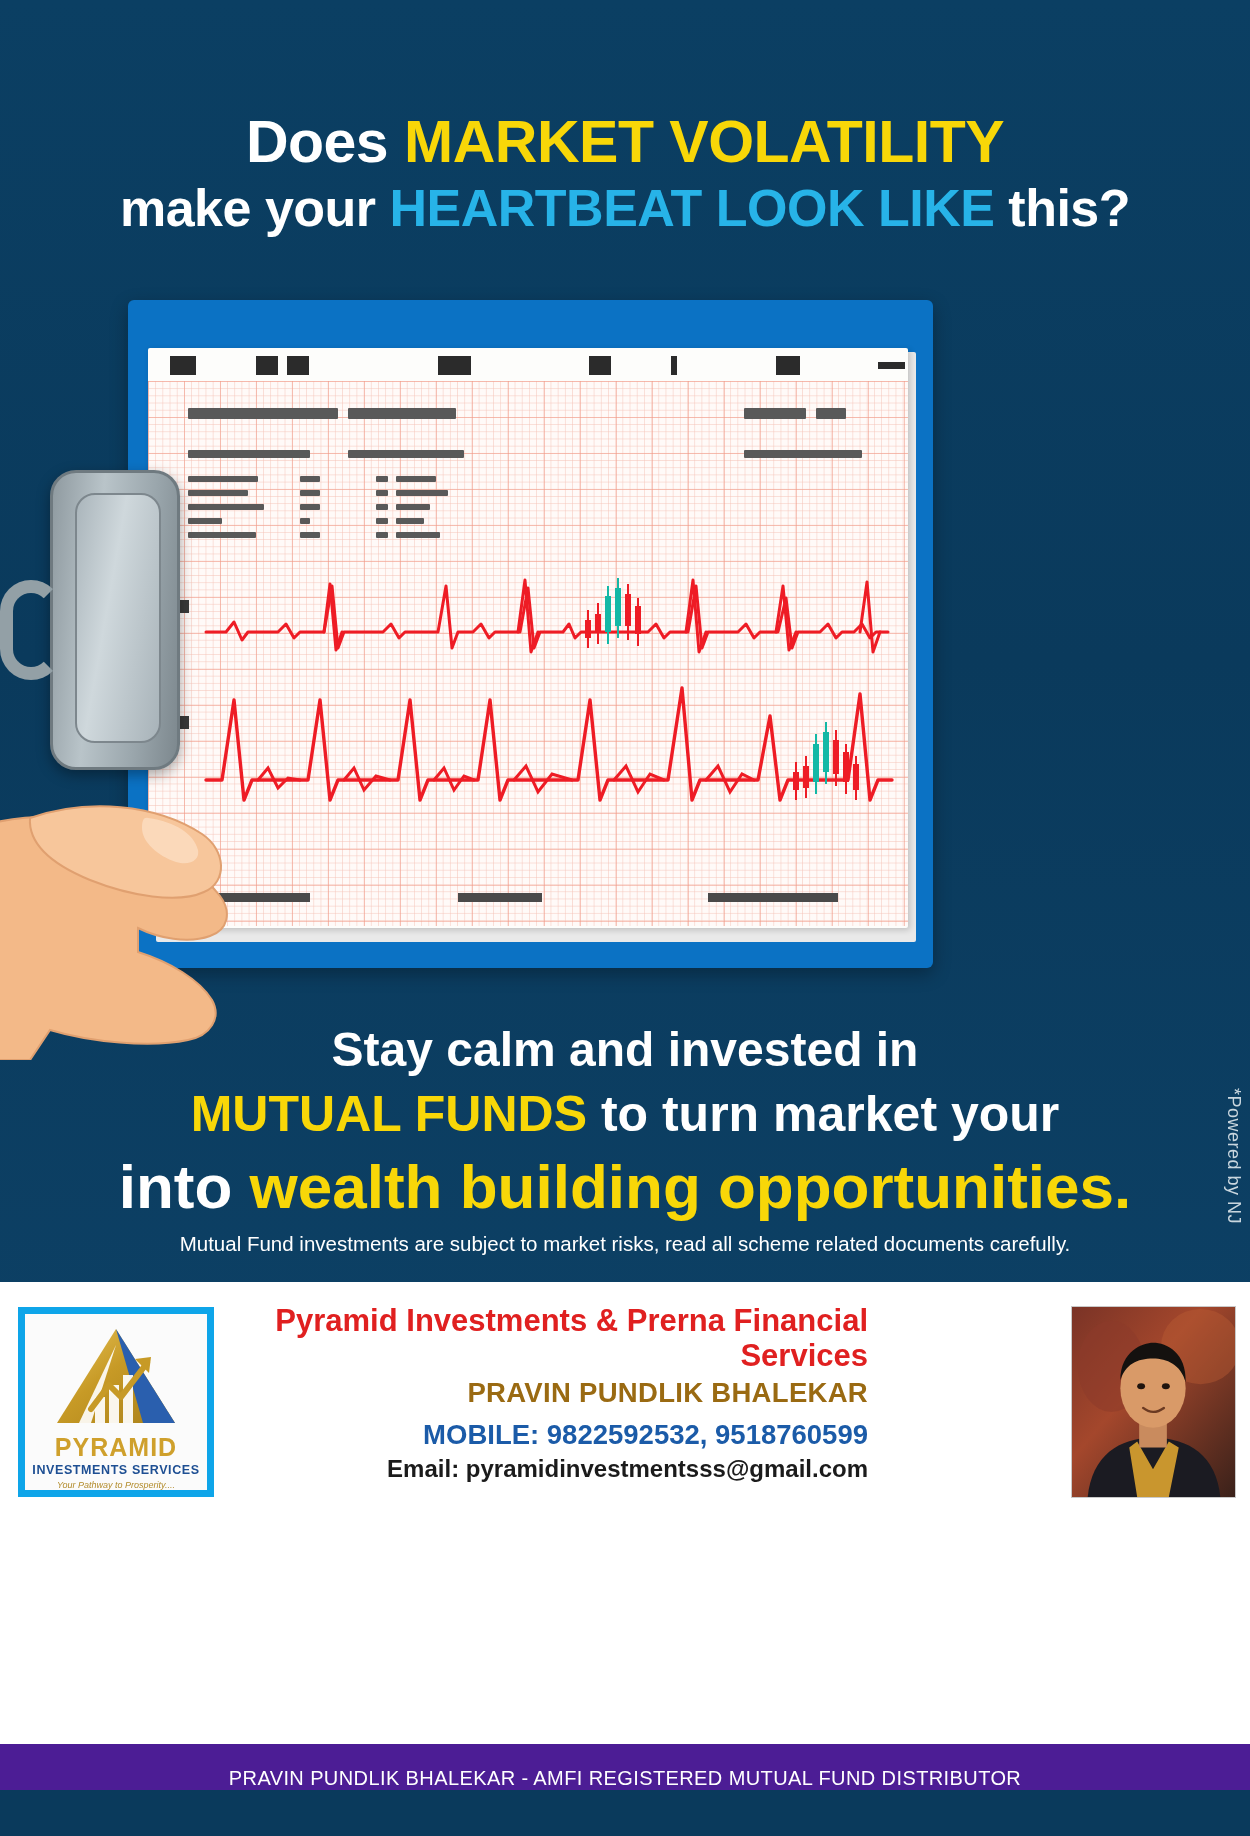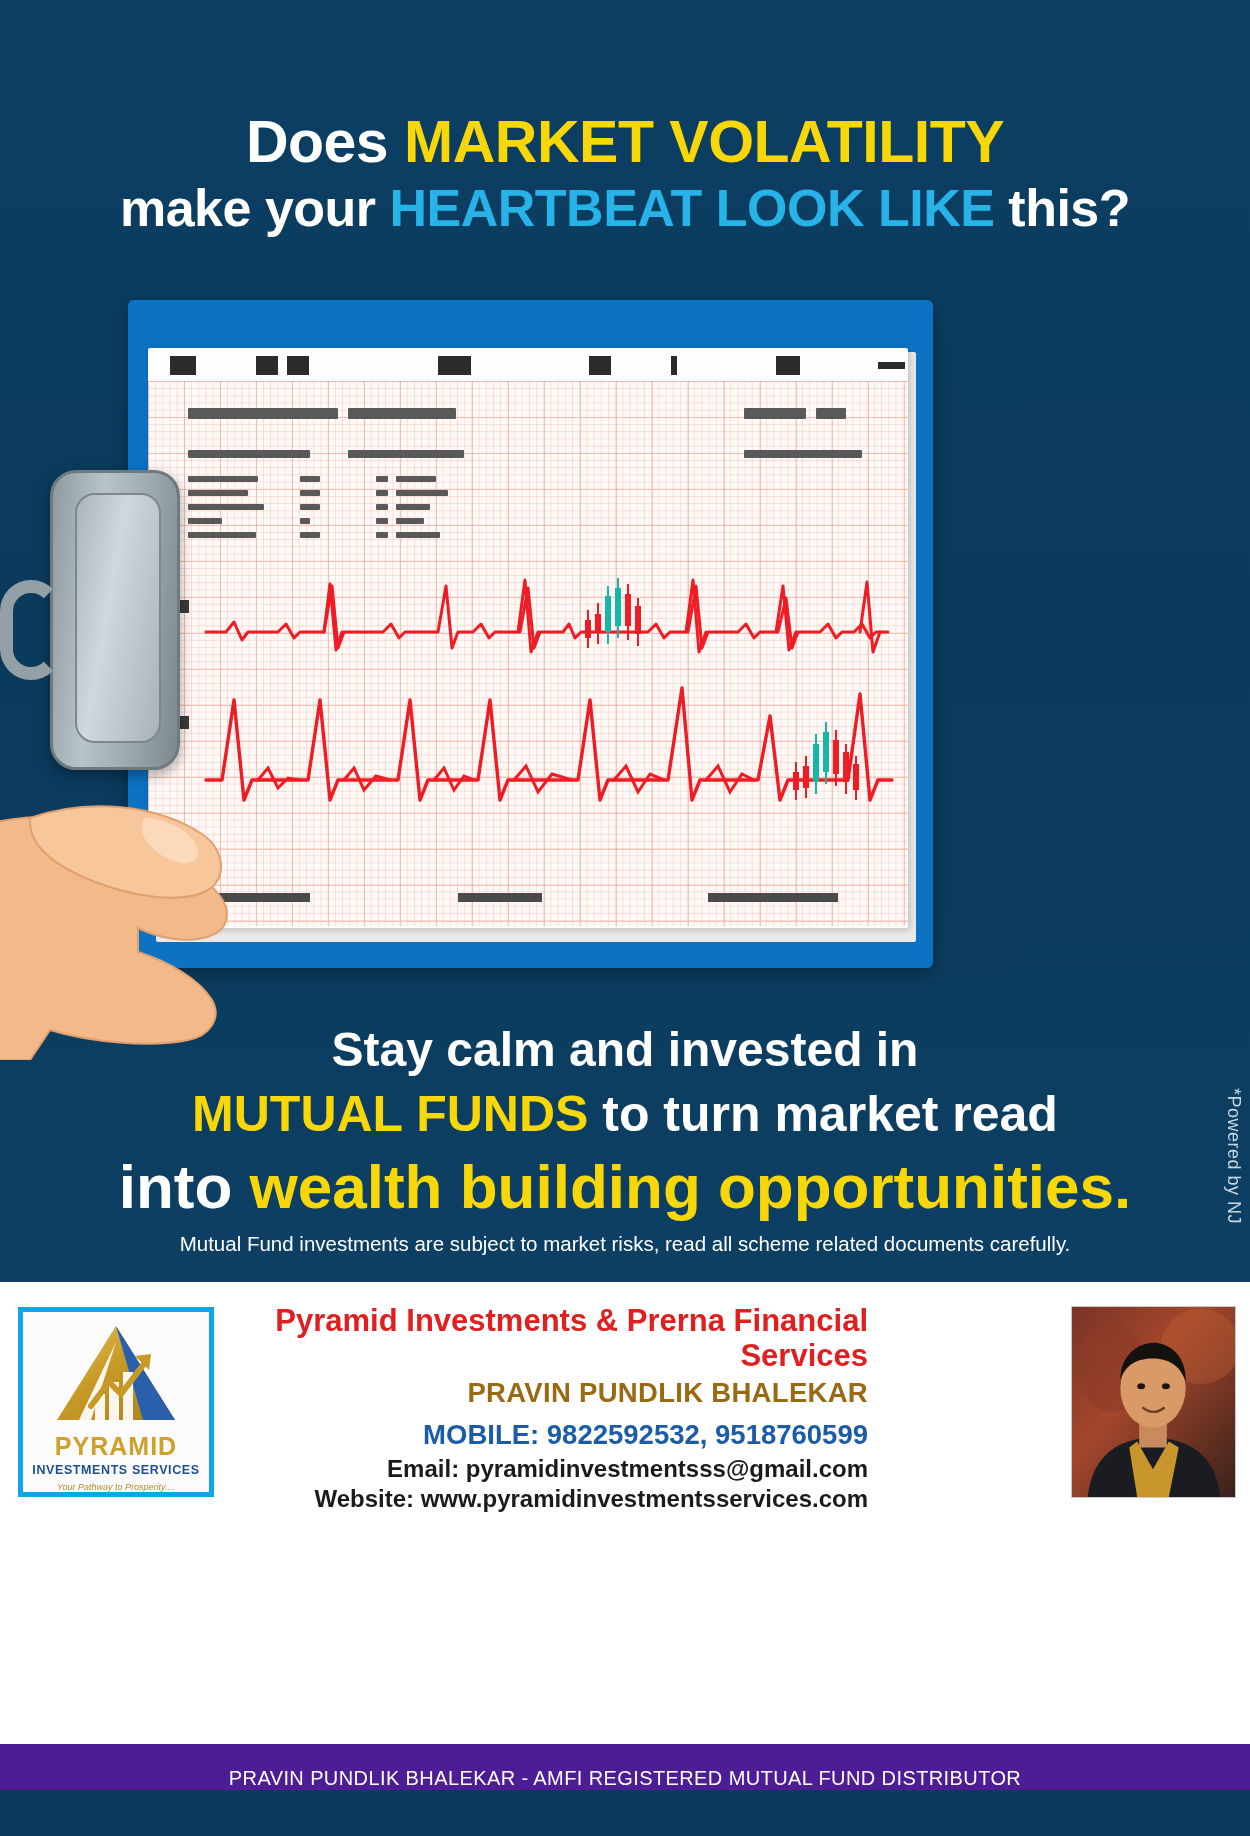--- a/index.html
+++ b/index.html
@@ -283,7 +283,7 @@
   <div class="subhead">
     <div class="sh-line sh1">Stay calm and invested in</div>
     <div class="sh-line sh2">
-      <span class="w-yellow">MUTUAL FUNDS</span><span class="w-white"> to turn market read</span>
+      <span class="w-yellow">MUTUAL FUNDS</span><span class="w-white"> to turn market your</span>
     </div>
     <div class="sh-line sh3">
       <span class="w-white">into </span><span class="w-yellow">wealth building opportunities.</span>

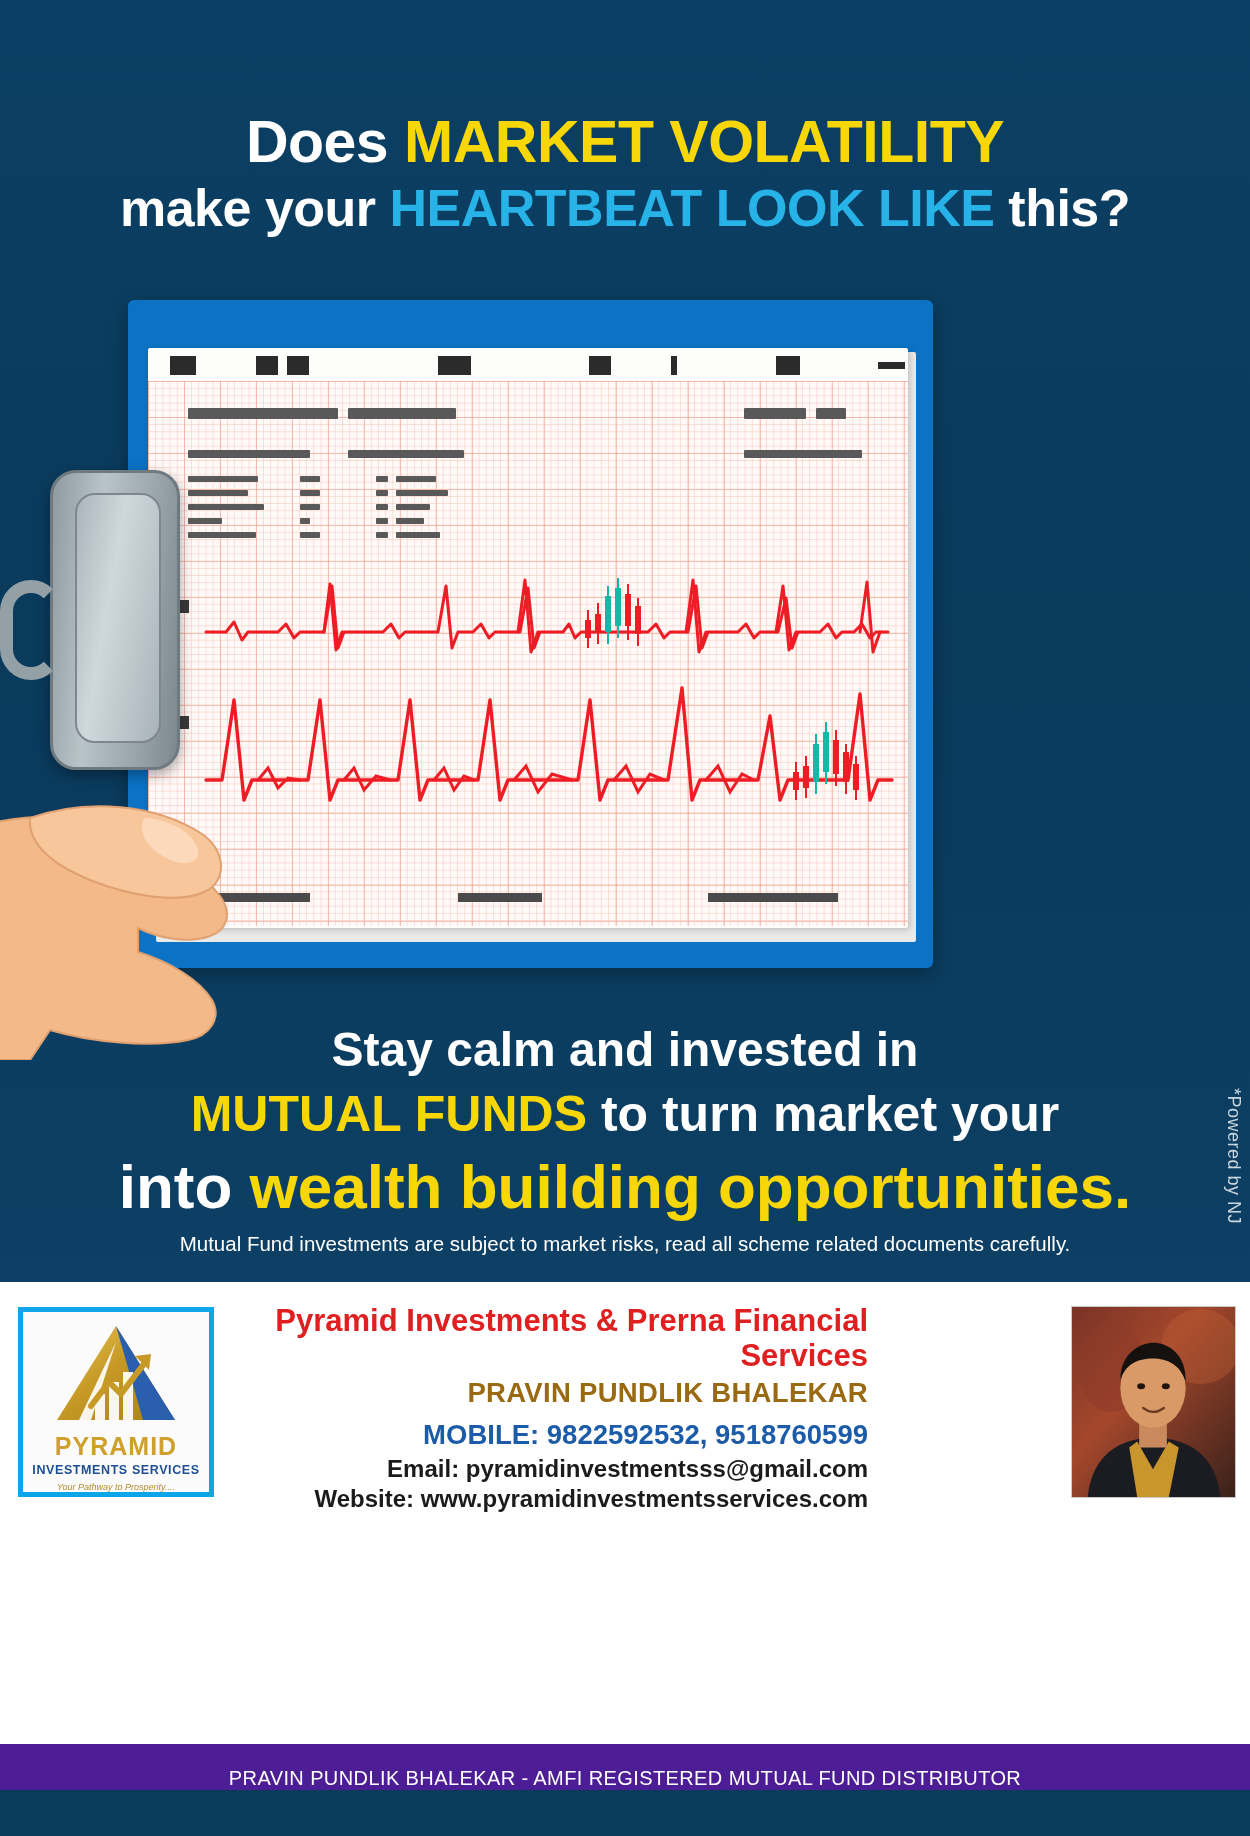--- a/index.html
+++ b/index.html
@@ -110,8 +110,8 @@
 
   .logo-box {
     position:absolute; left:18px; top:25px; width:196px; height:190px;
-    background:#fbfbfb; border:5px solid #0ea5e9;
-    display:flex; flex-direction:column; align-items:center; justify-content:space-between;
+    background:#fbfbfb; border:7px solid #0ea5e9;
+    display:flex; flex-direction:column; align-items:center; justify-content:center;
   }
   .logo-mark { width:130px; height:112px; margin-top:8px; }
   .logo-name { font-size:25px; font-weight:bold; letter-spacing:1px; margin-top:-2px; }

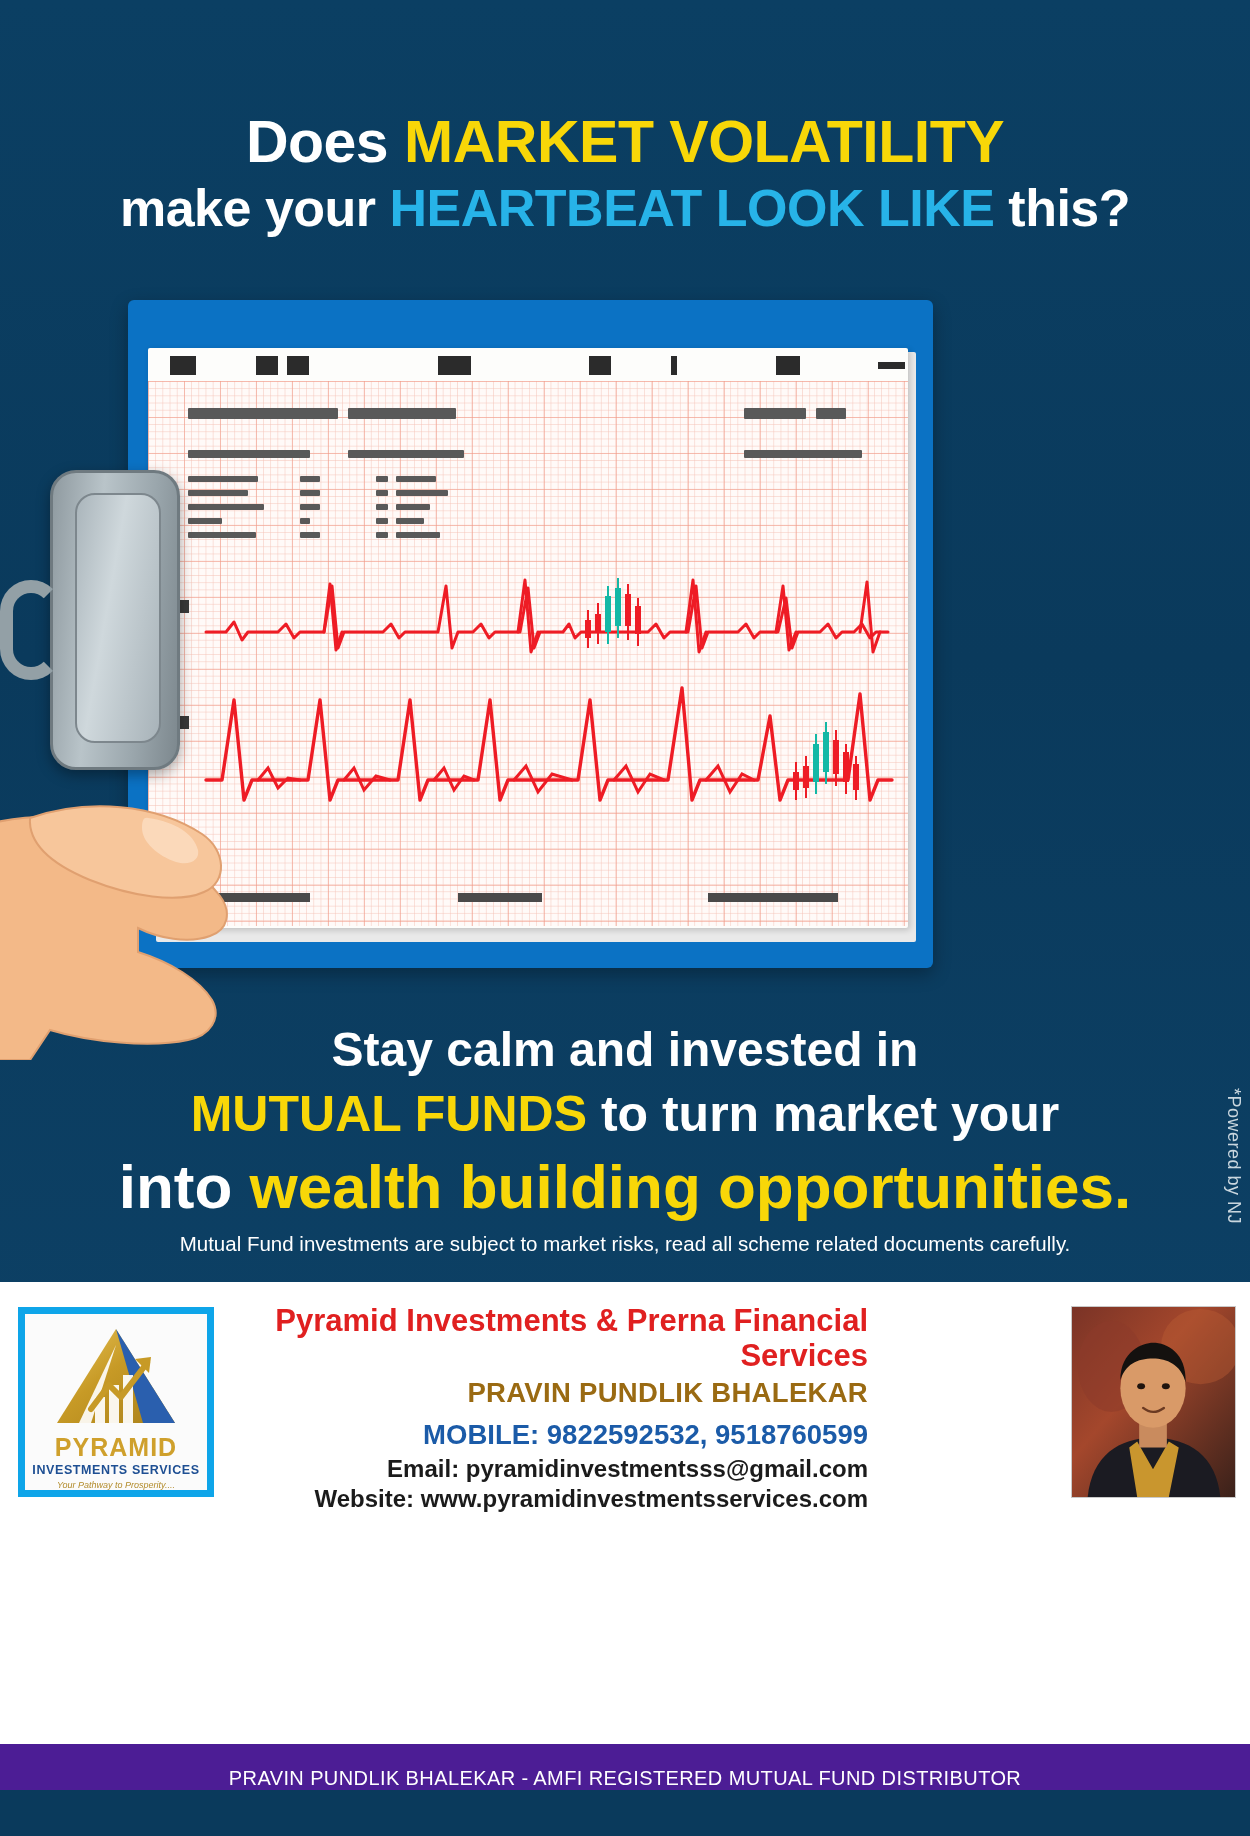--- a/index.html
+++ b/index.html
@@ -326,7 +326,6 @@
       <div class="c-person">PRAVIN PUNDLIK BHALEKAR</div>
       <div class="c-mobile">MOBILE: 9822592532, 9518760599</div>
       <div class="c-email">Email: pyramidinvestmentsss@gmail.com</div>
-      <div class="c-web">Website: www.pyramidinvestmentsservices.com</div>
     </div>
 
     <div class="photo-box">

